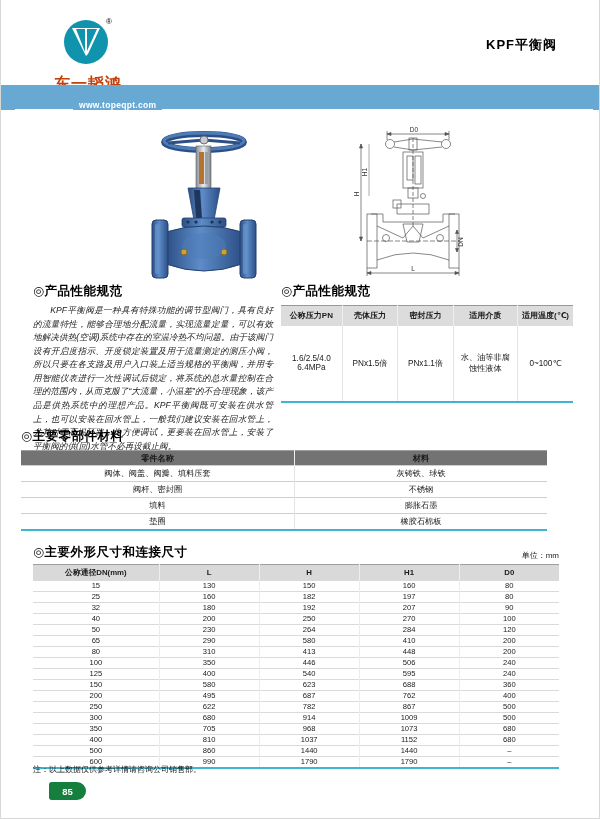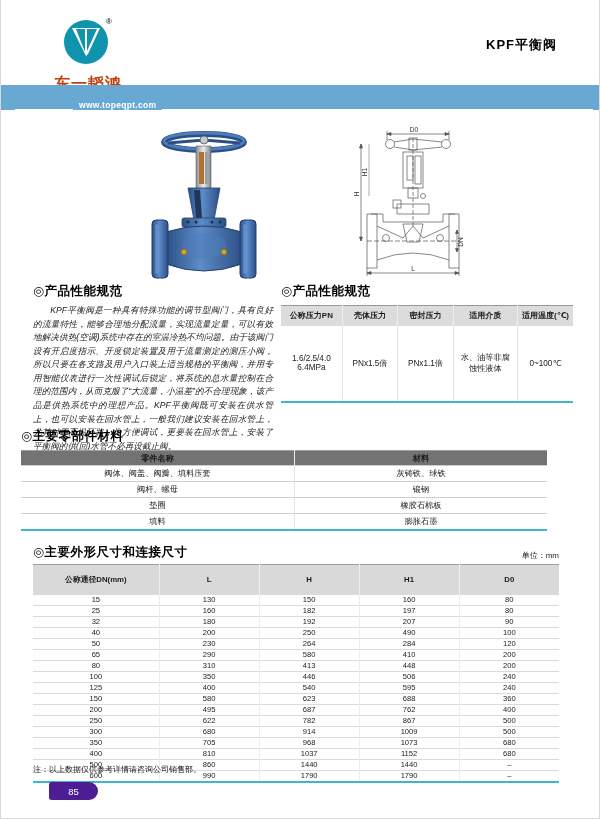--- a/index.html
+++ b/index.html
@@ -244,6 +244,10 @@
             <td>灰铸铁、球铁</td>
           </tr>
           <tr>
+            <td>阀杆、密封圈</td>
+            <td>不锈钢</td>
+          </tr>
+          <tr>
             <td>阀杆、螺母</td>
             <td>锻钢</td>
           </tr>

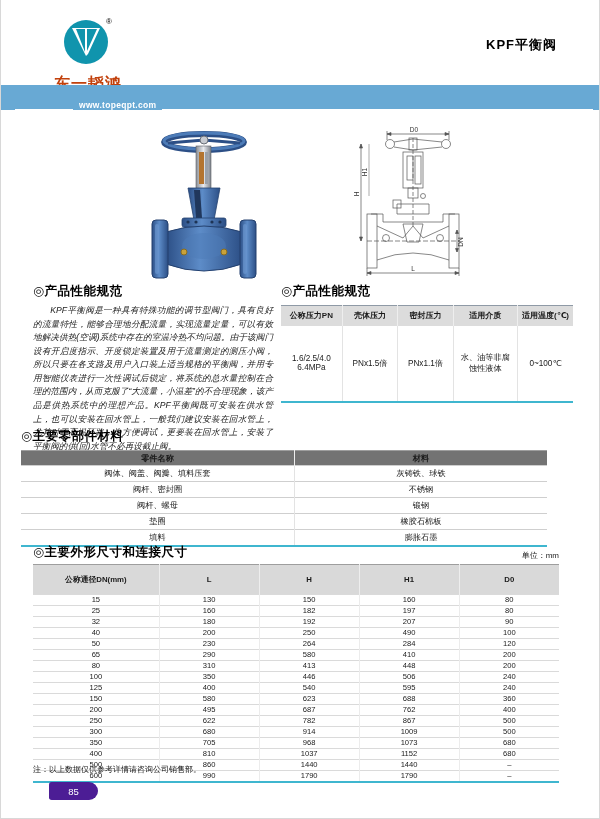--- a/index.html
+++ b/index.html
@@ -248,10 +248,6 @@
             <td>不锈钢</td>
           </tr>
           <tr>
-            <td>阀杆、螺母</td>
-            <td>锻钢</td>
-          </tr>
-          <tr>
             <td>垫圈</td>
             <td>橡胶石棉板</td>
           </tr>

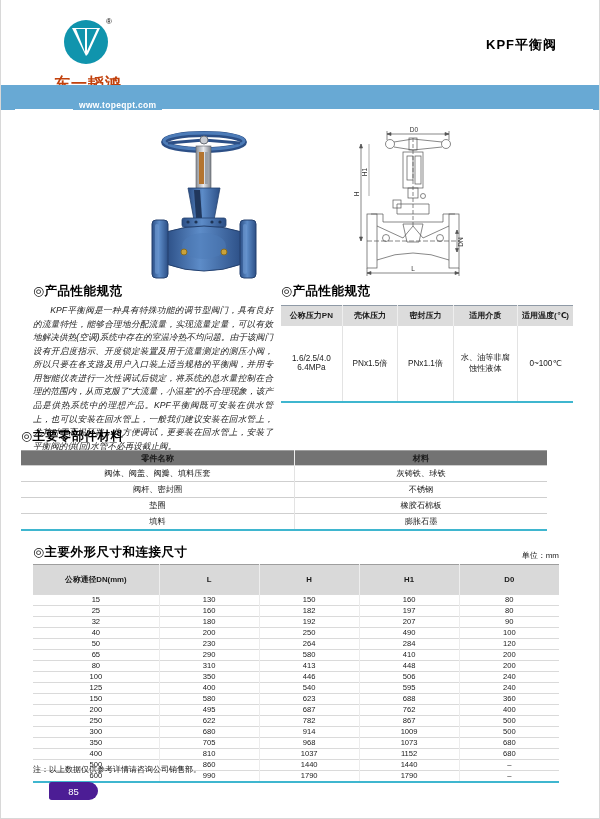--- a/index.html
+++ b/index.html
@@ -248,12 +248,12 @@
             <td>不锈钢</td>
           </tr>
           <tr>
+            <td>填料</td>
+            <td>膨胀石墨</td>
+          </tr>
+          <tr>
             <td>垫圈</td>
             <td>橡胶石棉板</td>
-          </tr>
-          <tr>
-            <td>填料</td>
-            <td>膨胀石墨</td>
           </tr>
         </tbody>
     </table>

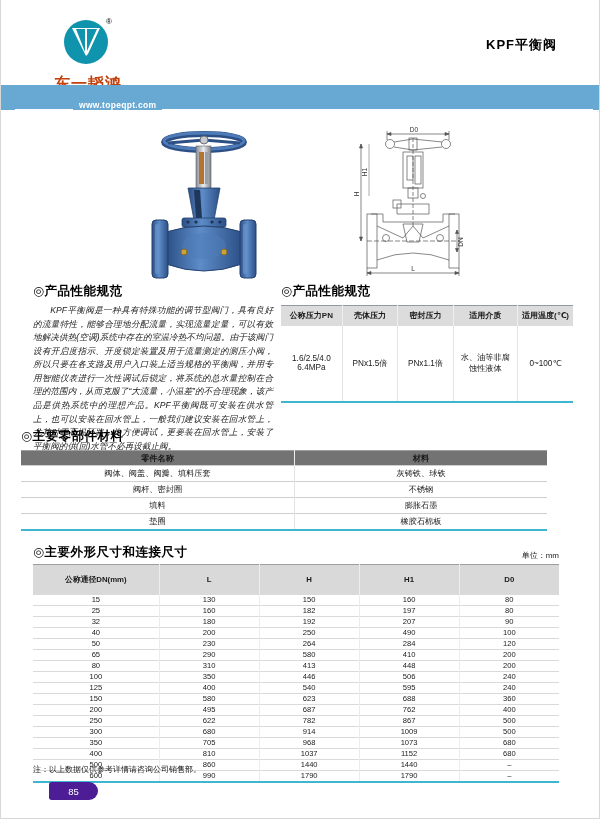--- a/index.html
+++ b/index.html
@@ -53,7 +53,7 @@
   .dim-head-row { display:flex; justify-content:space-between; align-items:flex-end; }
   .unit { font-size:8px; color:#222; }
   .dim-table { margin-top:3px; border-top:1px solid #9e9e9e; border-bottom:2px solid #3fb6cf; }
-  .dim-table th { background:#d9d9d9; font-size:7.8px; font-weight:bold; height:30px; border-left:1px solid #eee; }
+  .dim-table th { background:#d9d9d9; font-size:7.8px; font-weight:bold; height:16px; border-left:1px solid #eee; }
   .dim-table th:first-child { border-left:none; }
   .dim-table td { font-size:7.6px; text-align:center; height:10px; line-height:10px; border-top:1px solid #dadada; border-left:1px solid #ececec; }
   .dim-table td:first-child { border-left:none; }

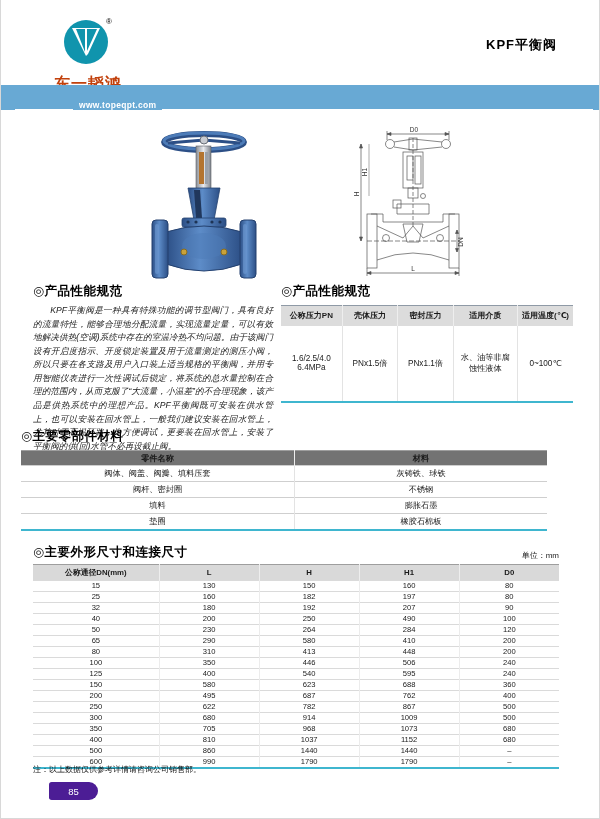--- a/index.html
+++ b/index.html
@@ -307,7 +307,7 @@
             <td>40</td>
             <td>200</td>
             <td>250</td>
-            <td>490</td>
+            <td>270</td>
             <td>100</td>
           </tr>
           <tr>

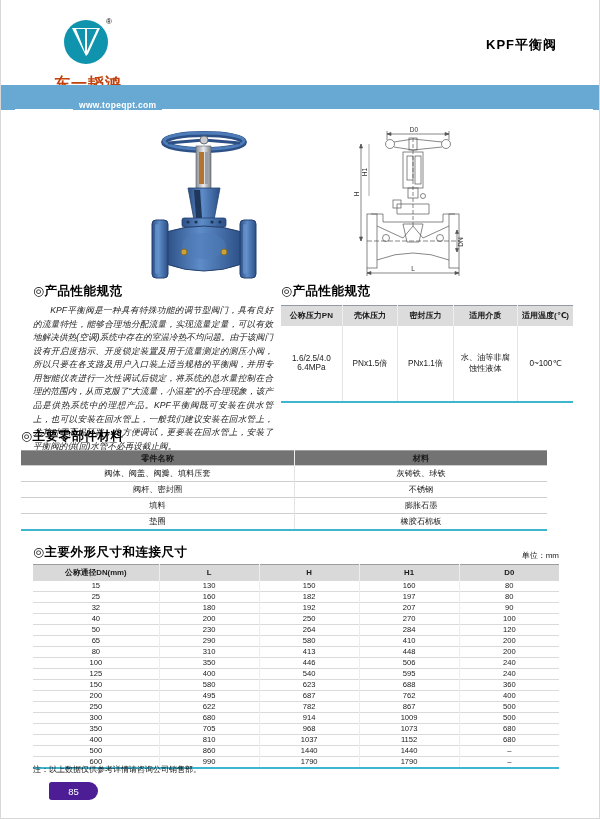--- a/index.html
+++ b/index.html
@@ -60,8 +60,8 @@
 
   .note { position:absolute; left:32px; top:764px; font-size:8px; color:#111; }
 
-  .page-badge { position:absolute; left:48px; top:782px; width:49px; height:18px; background:#4c1d95;
-                border-radius:3px 10px 10px 3px; color:#fff; font-size:9.5px; font-weight:normal;
+  .page-badge { position:absolute; left:48px; top:782px; width:37px; height:18px; background:#15803d;
+                border-radius:3px 10px 10px 3px; color:#fff; font-size:9.5px; font-weight:bold;
                 display:flex; align-items:center; justify-content:center; }
 </style>
 </head>

